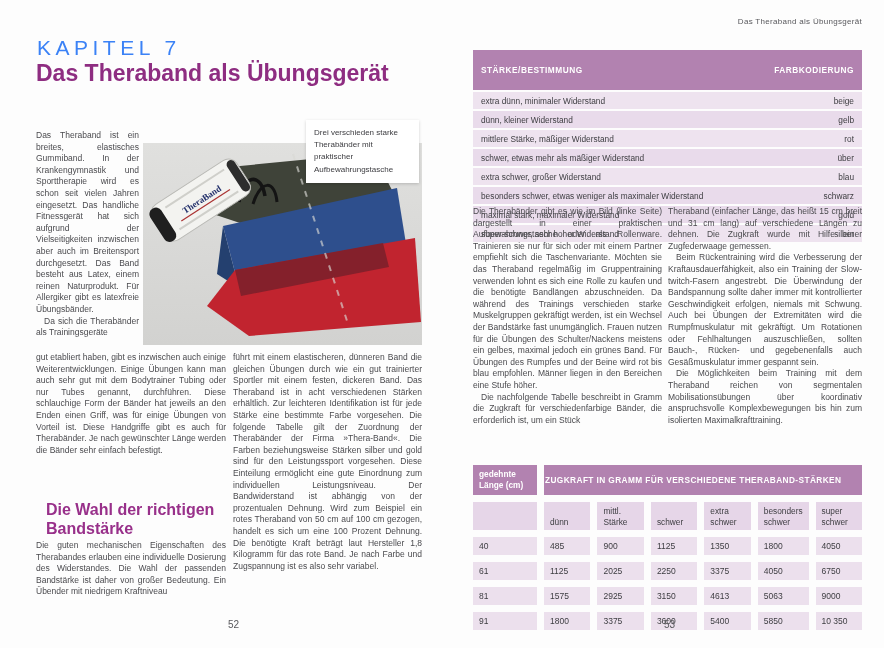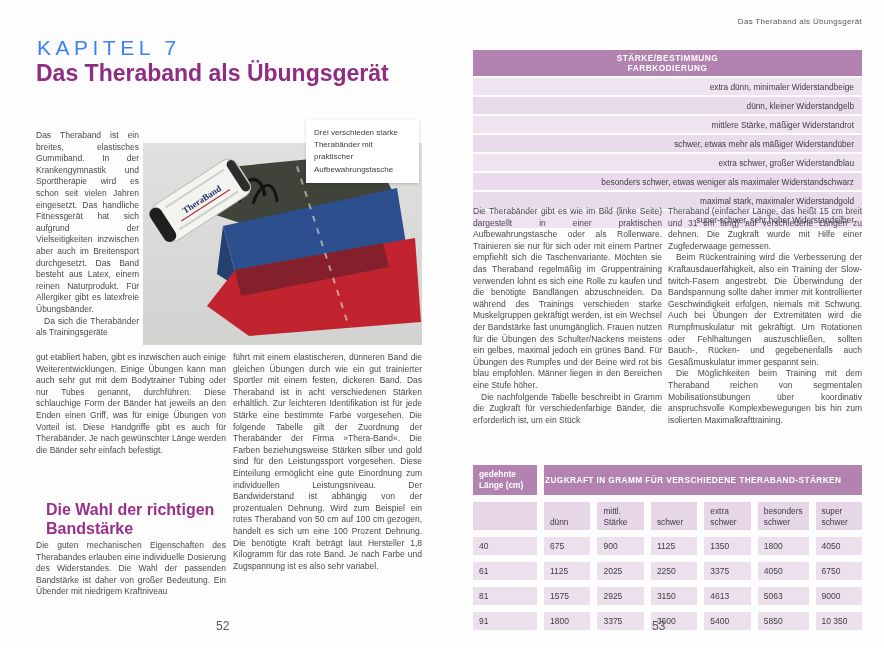--- a/index.html
+++ b/index.html
@@ -29,7 +29,7 @@
   .t1-header{
     display:flex;justify-content:space-between;align-items:center;
     background:#b282b0;color:#ffffff;font-size:8.3px;font-weight:700;
-    letter-spacing:.5px;padding:3px 8px;flex-direction:column;
+    letter-spacing:.5px;padding:15px 8px;
   }
   .t1-row{
     display:flex;justify-content:flex-end;align-items:center;

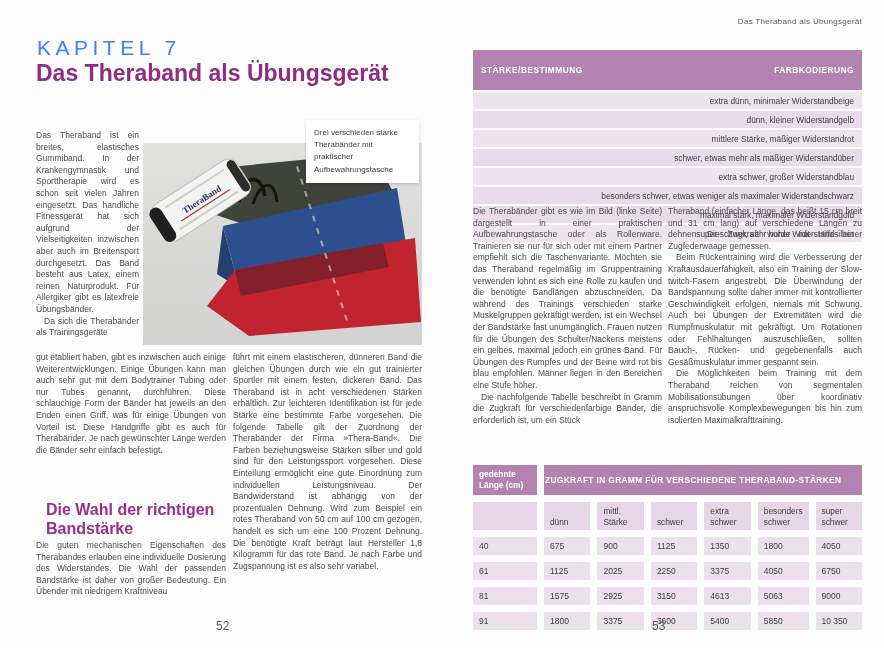--- a/index.html
+++ b/index.html
@@ -32,7 +32,7 @@
     letter-spacing:.5px;padding:15px 8px;
   }
   .t1-row{
-    display:flex;justify-content:flex-end;align-items:center;
+    display:flex;justify-content:space-between;align-items:center;
     font-size:8.3px;color:#3d3d41;padding:3.5px 8px;margin-top:2px;
   }
   .t1-row.odd{background:#eee3ef;}

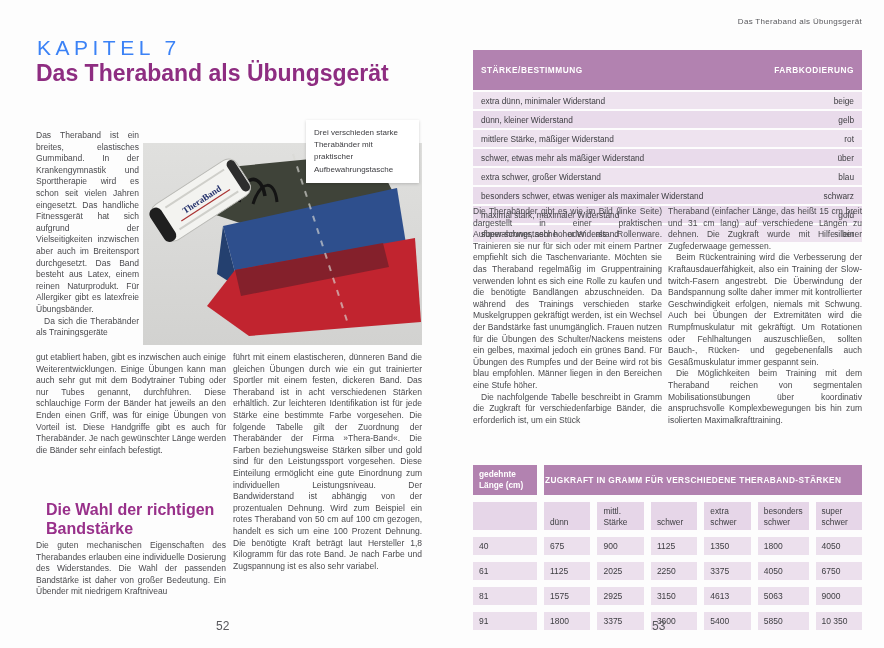--- a/index.html
+++ b/index.html
@@ -185,7 +185,7 @@
       <div class="t2-sub">besonders schwer</div>
       <div class="t2-sub">super schwer</div>
       <div class="t2-cell">40</div>
-      <div class="t2-cell">675</div>
+      <div class="t2-cell">485</div>
       <div class="t2-cell">900</div>
       <div class="t2-cell">1125</div>
       <div class="t2-cell">1350</div>

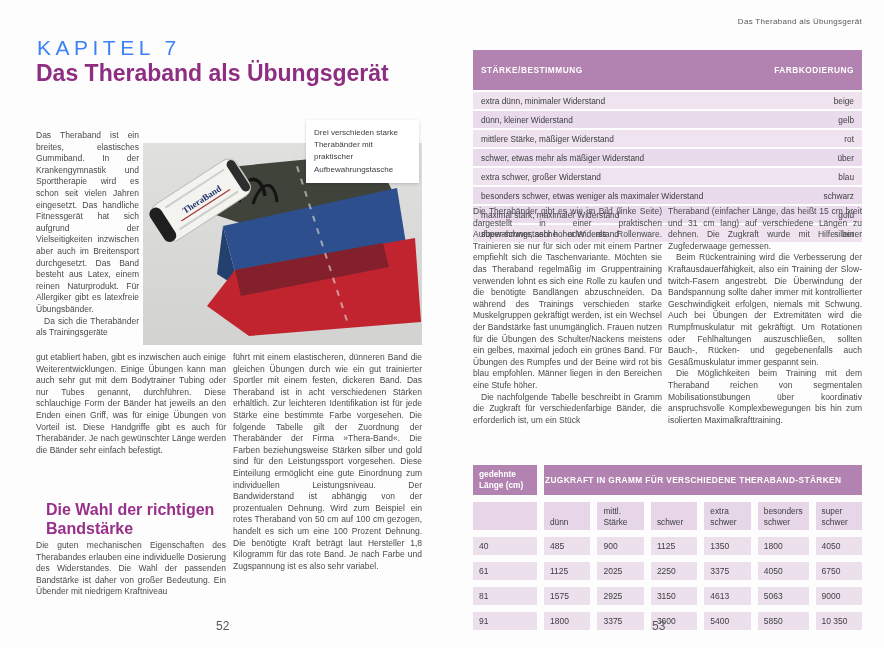--- a/index.html
+++ b/index.html
@@ -15,7 +15,7 @@
   .chapter-title{font-size:23px;font-weight:700;color:#8e2d81;}
   .heading2{font-size:16px;line-height:19px;font-weight:700;color:#98308a;}
   .running-head{font-size:8px;color:#58585c;letter-spacing:.3px;text-align:right;}
-  .page-num{font-size:12px;color:#58585c;}
+  .page-num{font-size:10px;color:#58585c;margin-left:12px;}
 
   
   .photo{left:143px;top:143px;width:279px;height:202px;}

